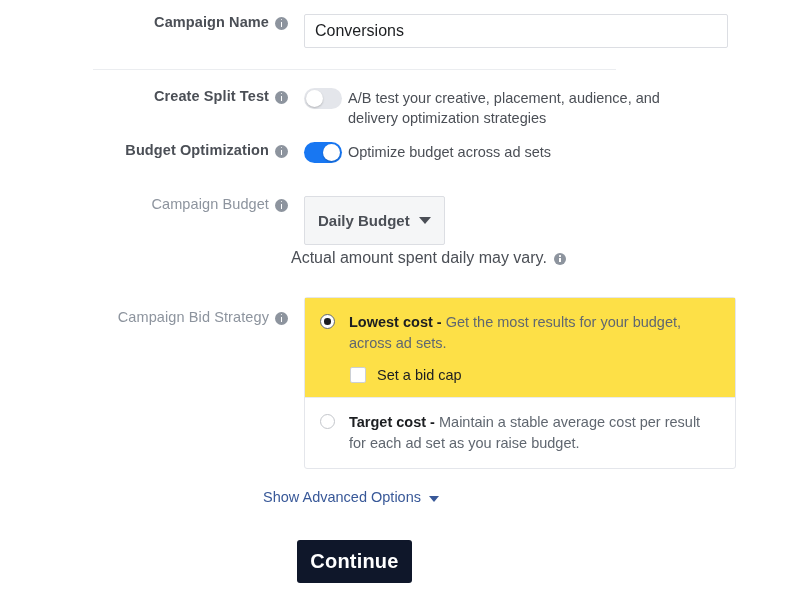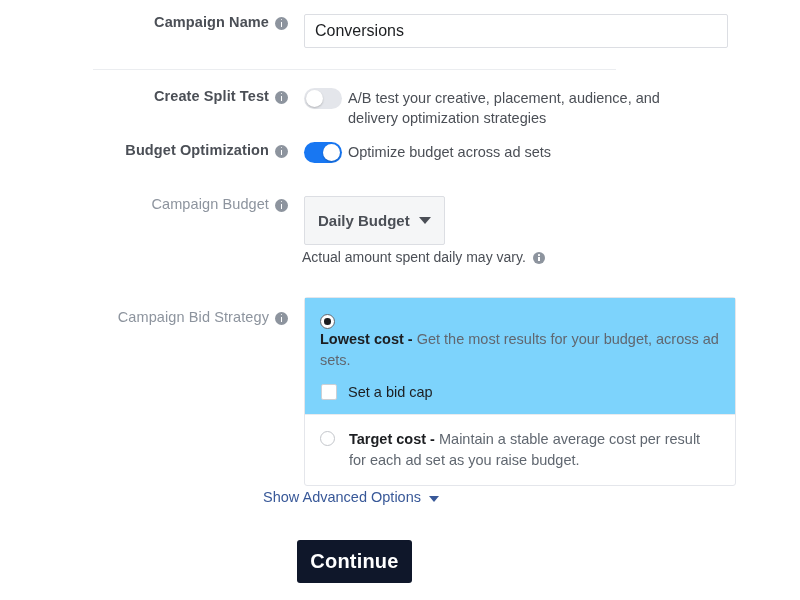--- a/index.html
+++ b/index.html
@@ -195,9 +195,9 @@
   }
   #budget-note {
     position: absolute;
-    left: 302px;
+    left: 291px;
     top: 249px;
-    font-size: 14px;
+    font-size: 16px;
     color: #4b4f56;
     display: flex;
     align-items: center;

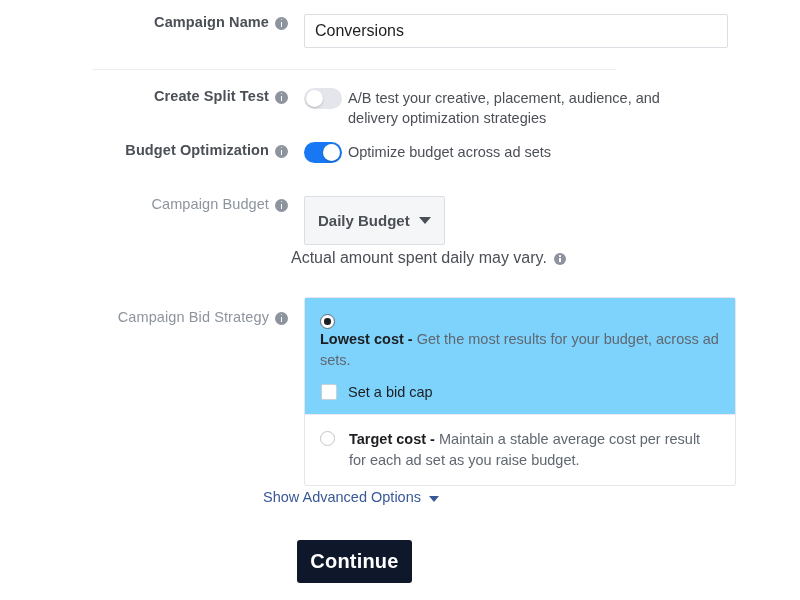--- a/index.html
+++ b/index.html
@@ -223,9 +223,8 @@
     cursor: pointer;
   }
   .bid-option.selected {
-    background: #7dd3fc;
+    background: #fde047;
     border-bottom: 1px solid #e9ebee;
-    flex-direction: column;
   }
   .radio {
     width: 15px;

